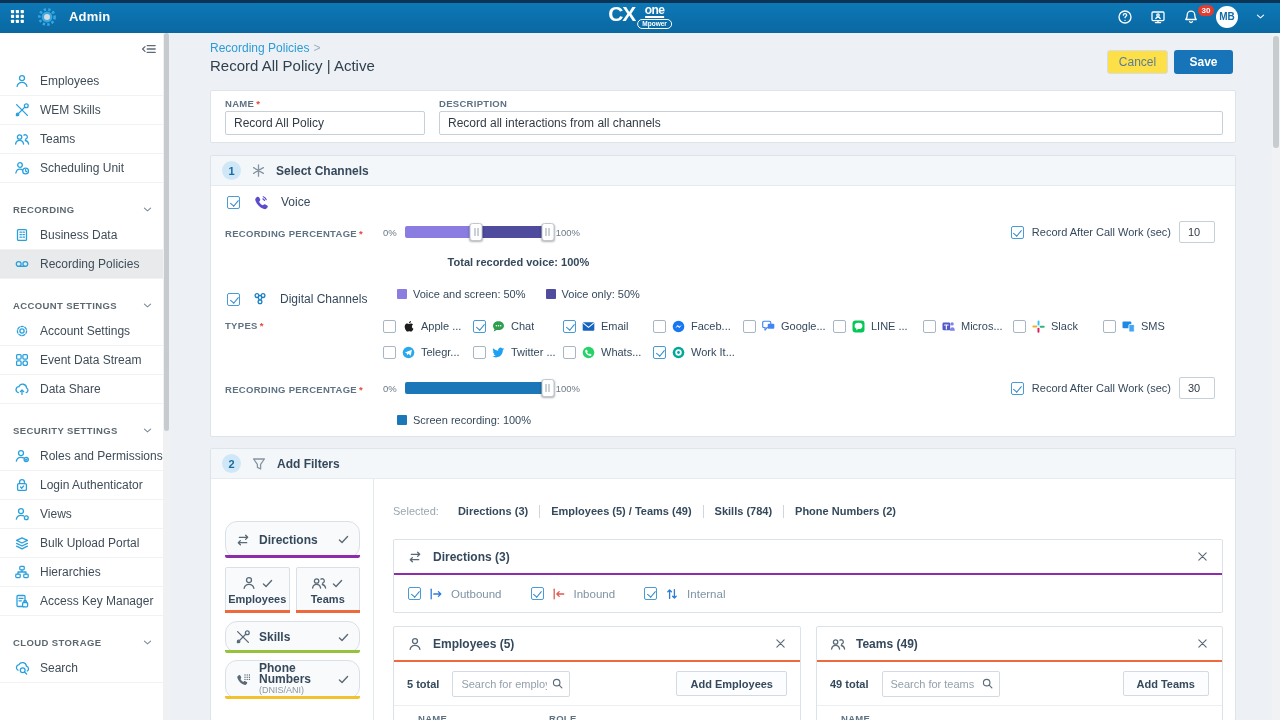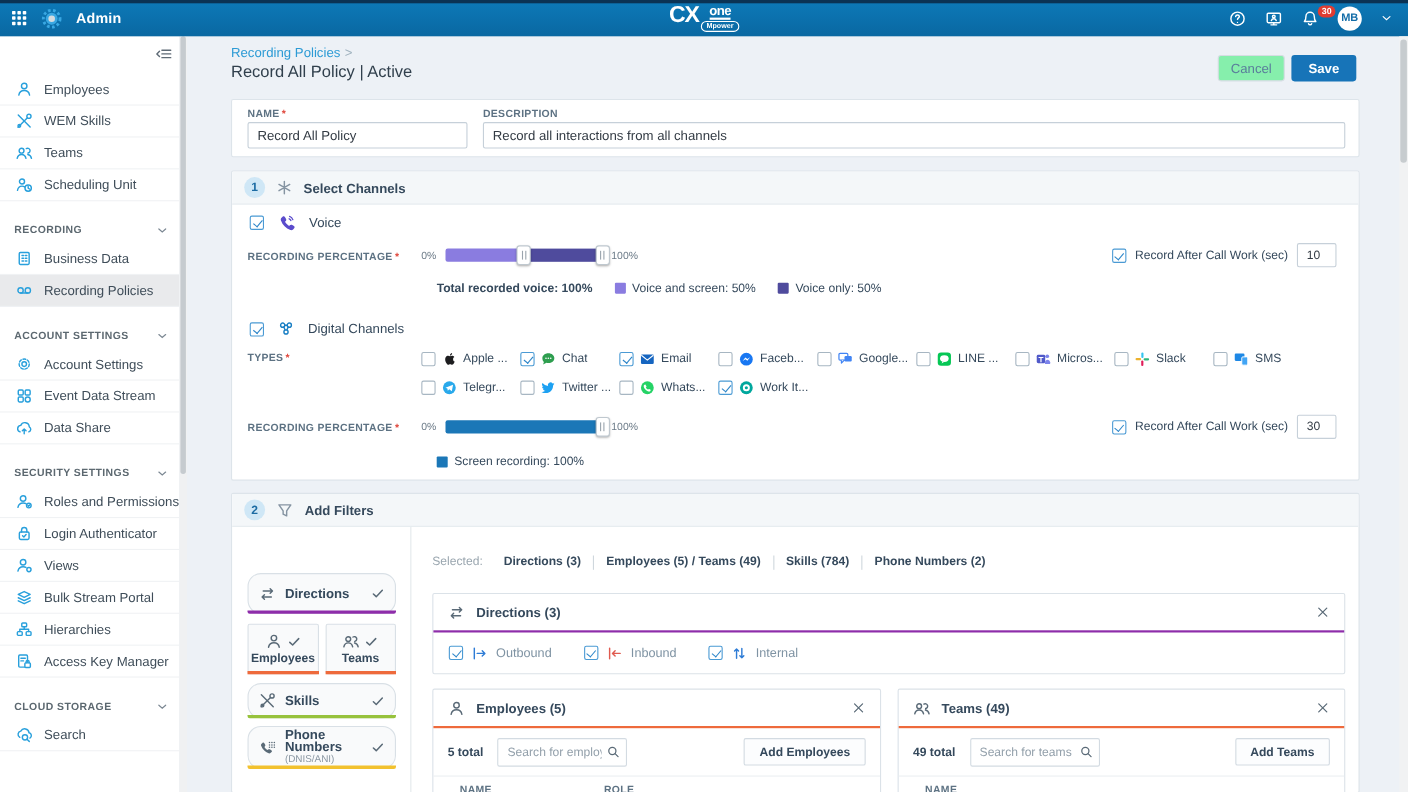--- a/index.html
+++ b/index.html
@@ -47,7 +47,7 @@
   .breadcrumb .sep { color:#9db0bd; margin-left:4px; }
   .page-title { position:absolute; left:210px; top:57px; font-size:15px; color:#31404d; }
   .btn { display:flex; align-items:center; justify-content:center; border-radius:3px; font-size:12px; cursor:pointer; }
-  .btn-cancel { position:absolute; top:50px; right:112px; width:61px; height:24px; background:#86efac;
+  .btn-cancel { position:absolute; top:50px; right:112px; width:61px; height:24px; background:#fde047;
     border:1px solid #d6dde3; color:#5a7d9b; }
   .btn-save { position:absolute; top:50px; right:47px; width:59px; height:24px; background:#1774b8; color:#fff; font-weight:bold; }
 

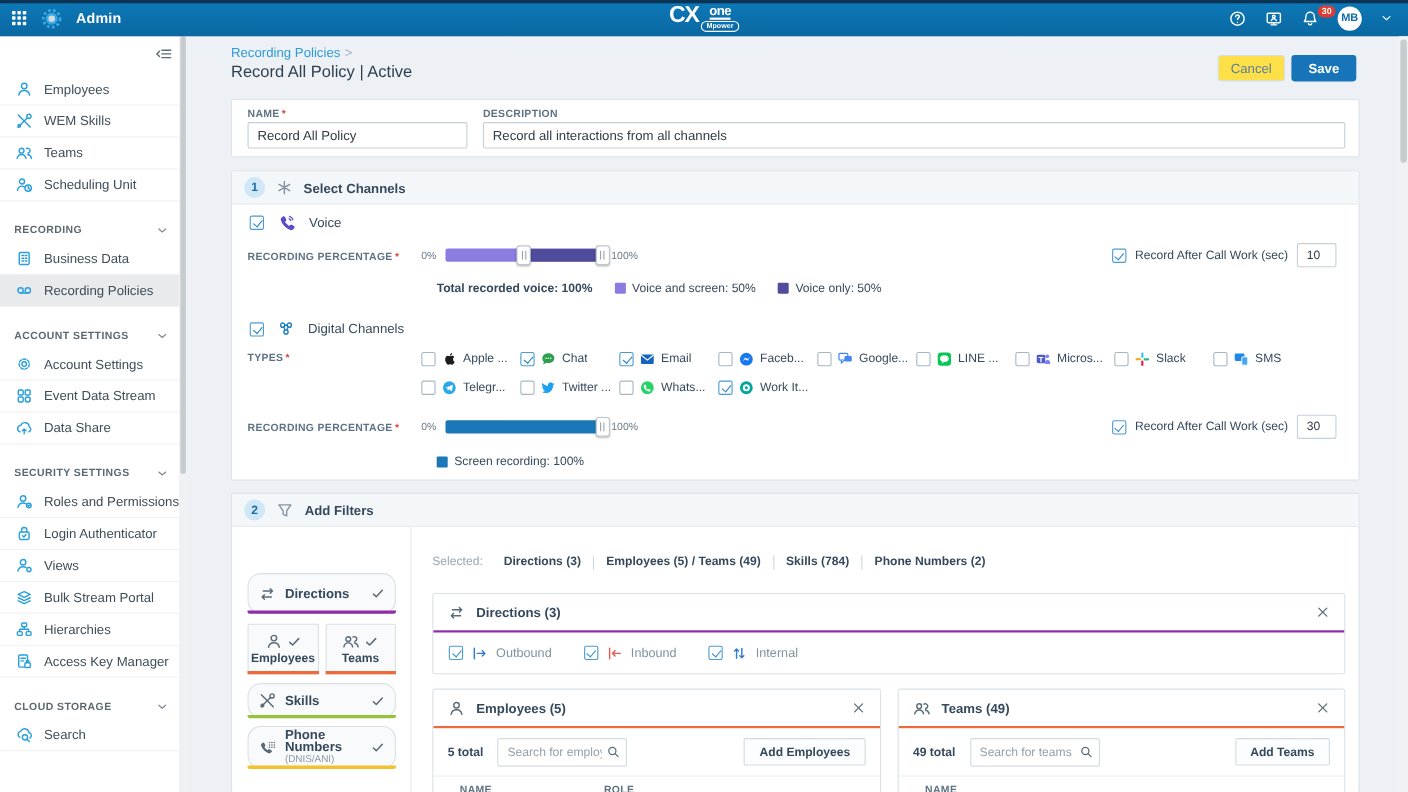--- a/index.html
+++ b/index.html
@@ -98,7 +98,7 @@
   #acw1 { top:65px; } #acw2 { top:221px; }
   .acw .label { font-size:11px; color:#35495c; }
   .acw input { width:36px; height:22px; font-size:11px; }
-  .legend { position:absolute; left:186px; display:flex; align-items:center; gap:20px; height:12px; }
+  .legend { position:absolute; left:186px; display:flex; align-items:center; gap:20px; height:12px;flex-direction:column; }
   #legend1 { top:100px; } #legend2 { top:258px; }
   .legend-total { font-size:11px; font-weight:bold; color:#35495c; }
   .leg-item { display:flex; align-items:center; gap:6px; font-size:11px; color:#35495c; }

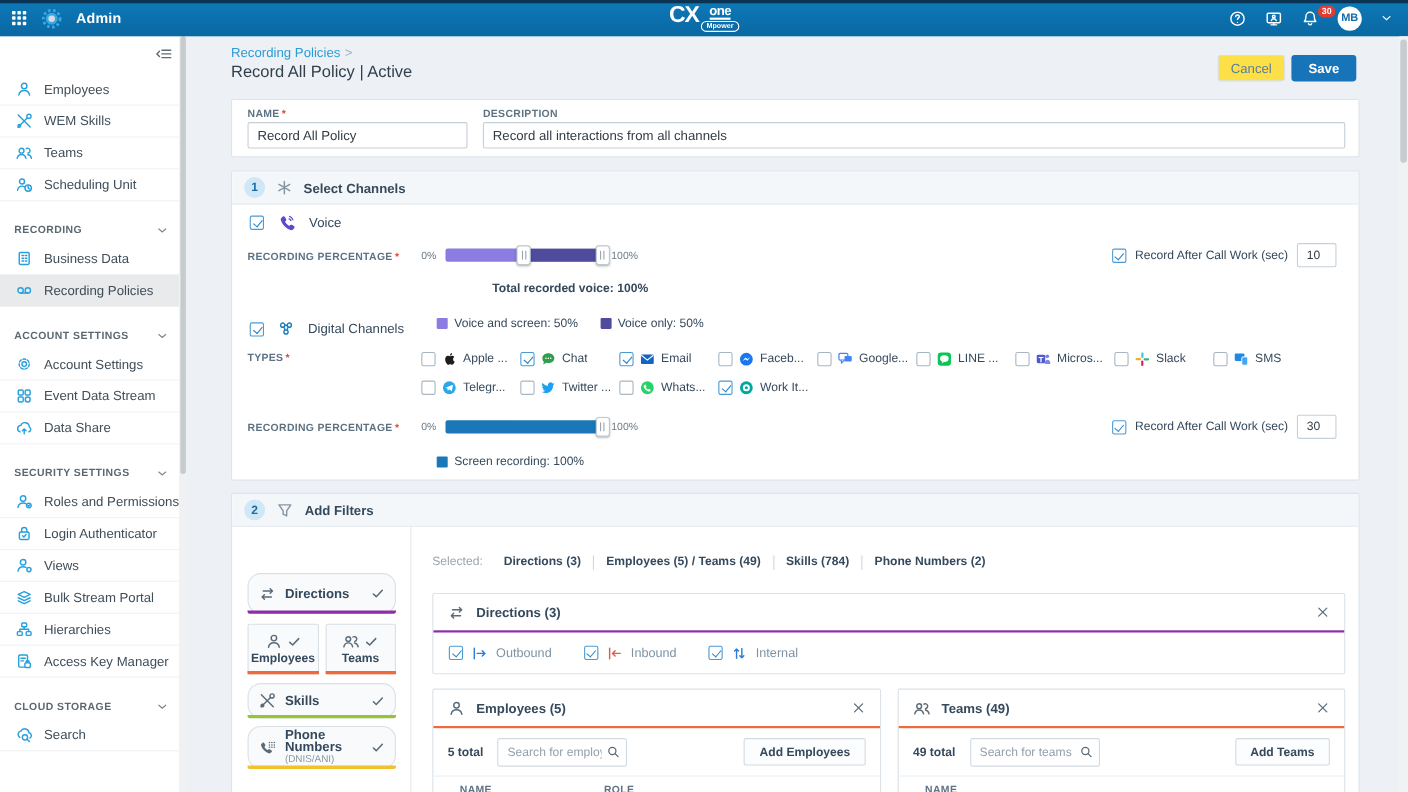--- a/index.html
+++ b/index.html
@@ -393,7 +393,7 @@
               <path d="M2.6 11.2L8 13.8l5.4-2.6"></path>
             </svg>
           </span>
-          <span class="nlabel">Bulk Stream Portal</span>
+          <span class="nlabel">Bulk Upload Portal</span>
         </div>
         <div class="nav-item">
           <span class="icon">

